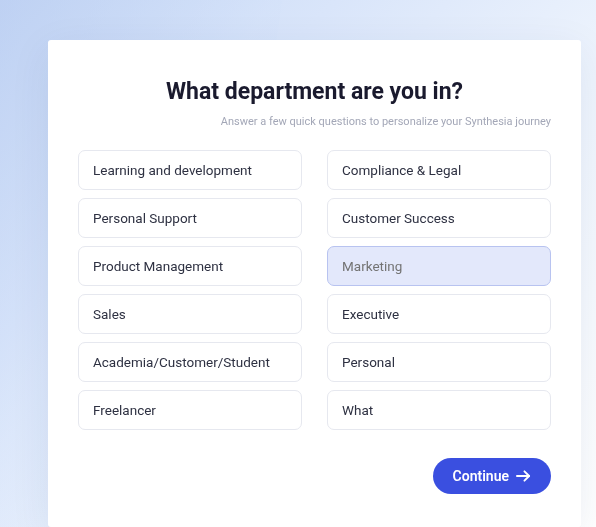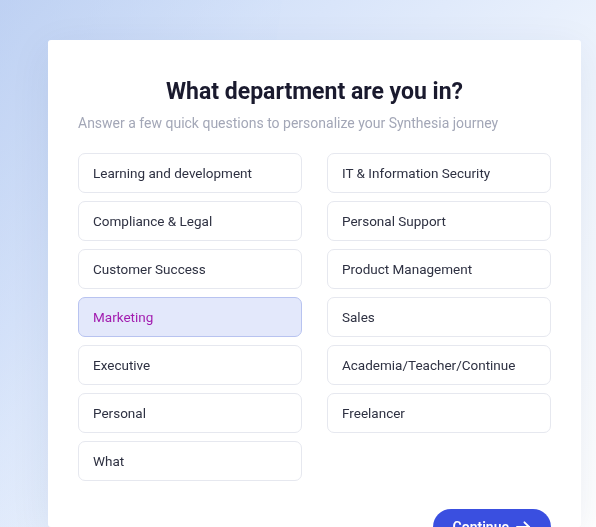--- a/index.html
+++ b/index.html
@@ -43,9 +43,9 @@
       margin-bottom: 10px;
     }
     .subtitle {
-      font-size: 14px;
+      font-size: 11px;
       color: #a3a7b7;
-      text-align: left;
+      text-align: right;
       margin-bottom: 22px;
     }
     .options-grid {

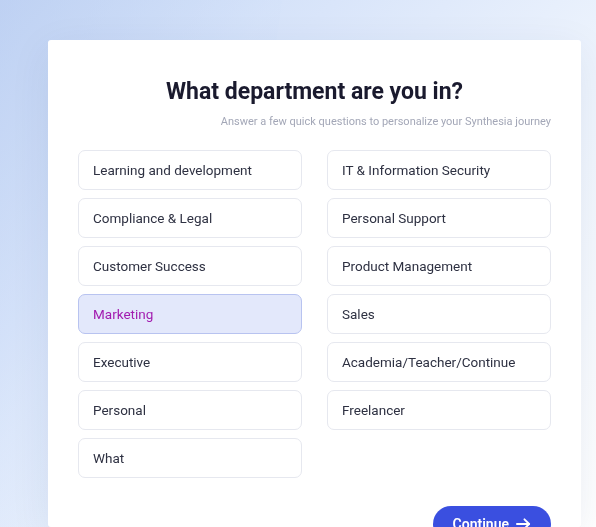--- a/index.html
+++ b/index.html
@@ -108,7 +108,6 @@
 
   <div class="options-grid">
     <button class="option">Learning and development</button>
-    <button class="option">IT &amp; Information Security</button>
     <button class="option">Compliance &amp; Legal</button>
     <button class="option">Personal Support</button>
     <button class="option">Customer Success</button>

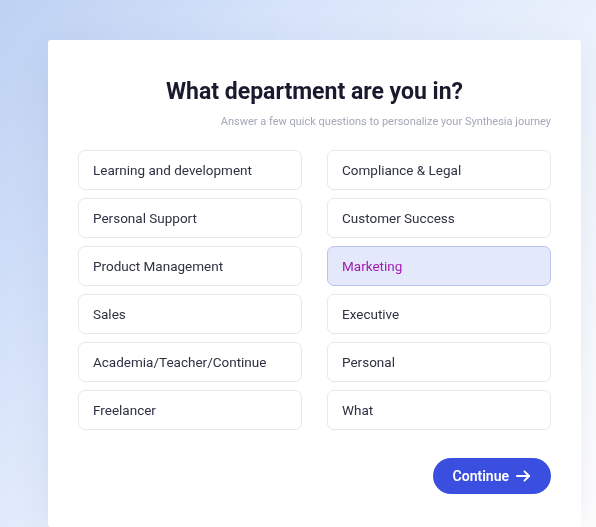--- a/index.html
+++ b/index.html
@@ -68,7 +68,7 @@
     .option.selected {
       background: #e3e8fb;
       border-color: #b8c3f0;
-      color: #a21caf;
+      color: #737373;
     }
     .footer {
       display: flex;

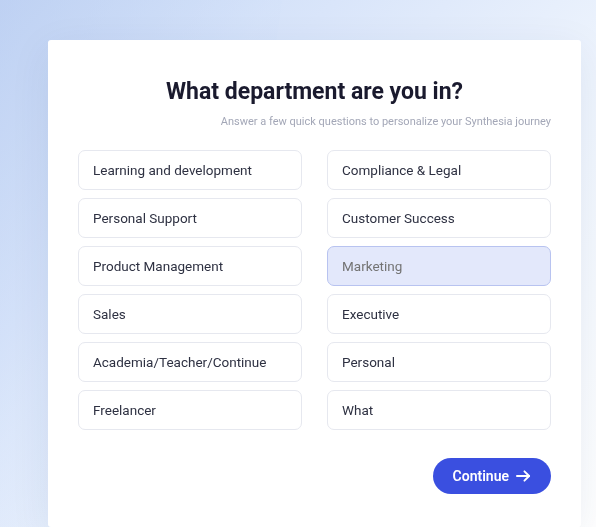--- a/index.html
+++ b/index.html
@@ -115,7 +115,7 @@
     <button class="option selected">Marketing</button>
     <button class="option">Sales</button>
     <button class="option">Executive</button>
-    <button class="option">Academia/Teacher/Continue</button>
+    <button class="option">Academia/Customer/Student</button>
     <button class="option">Personal</button>
     <button class="option">Freelancer</button>
     <button class="option">What</button>

